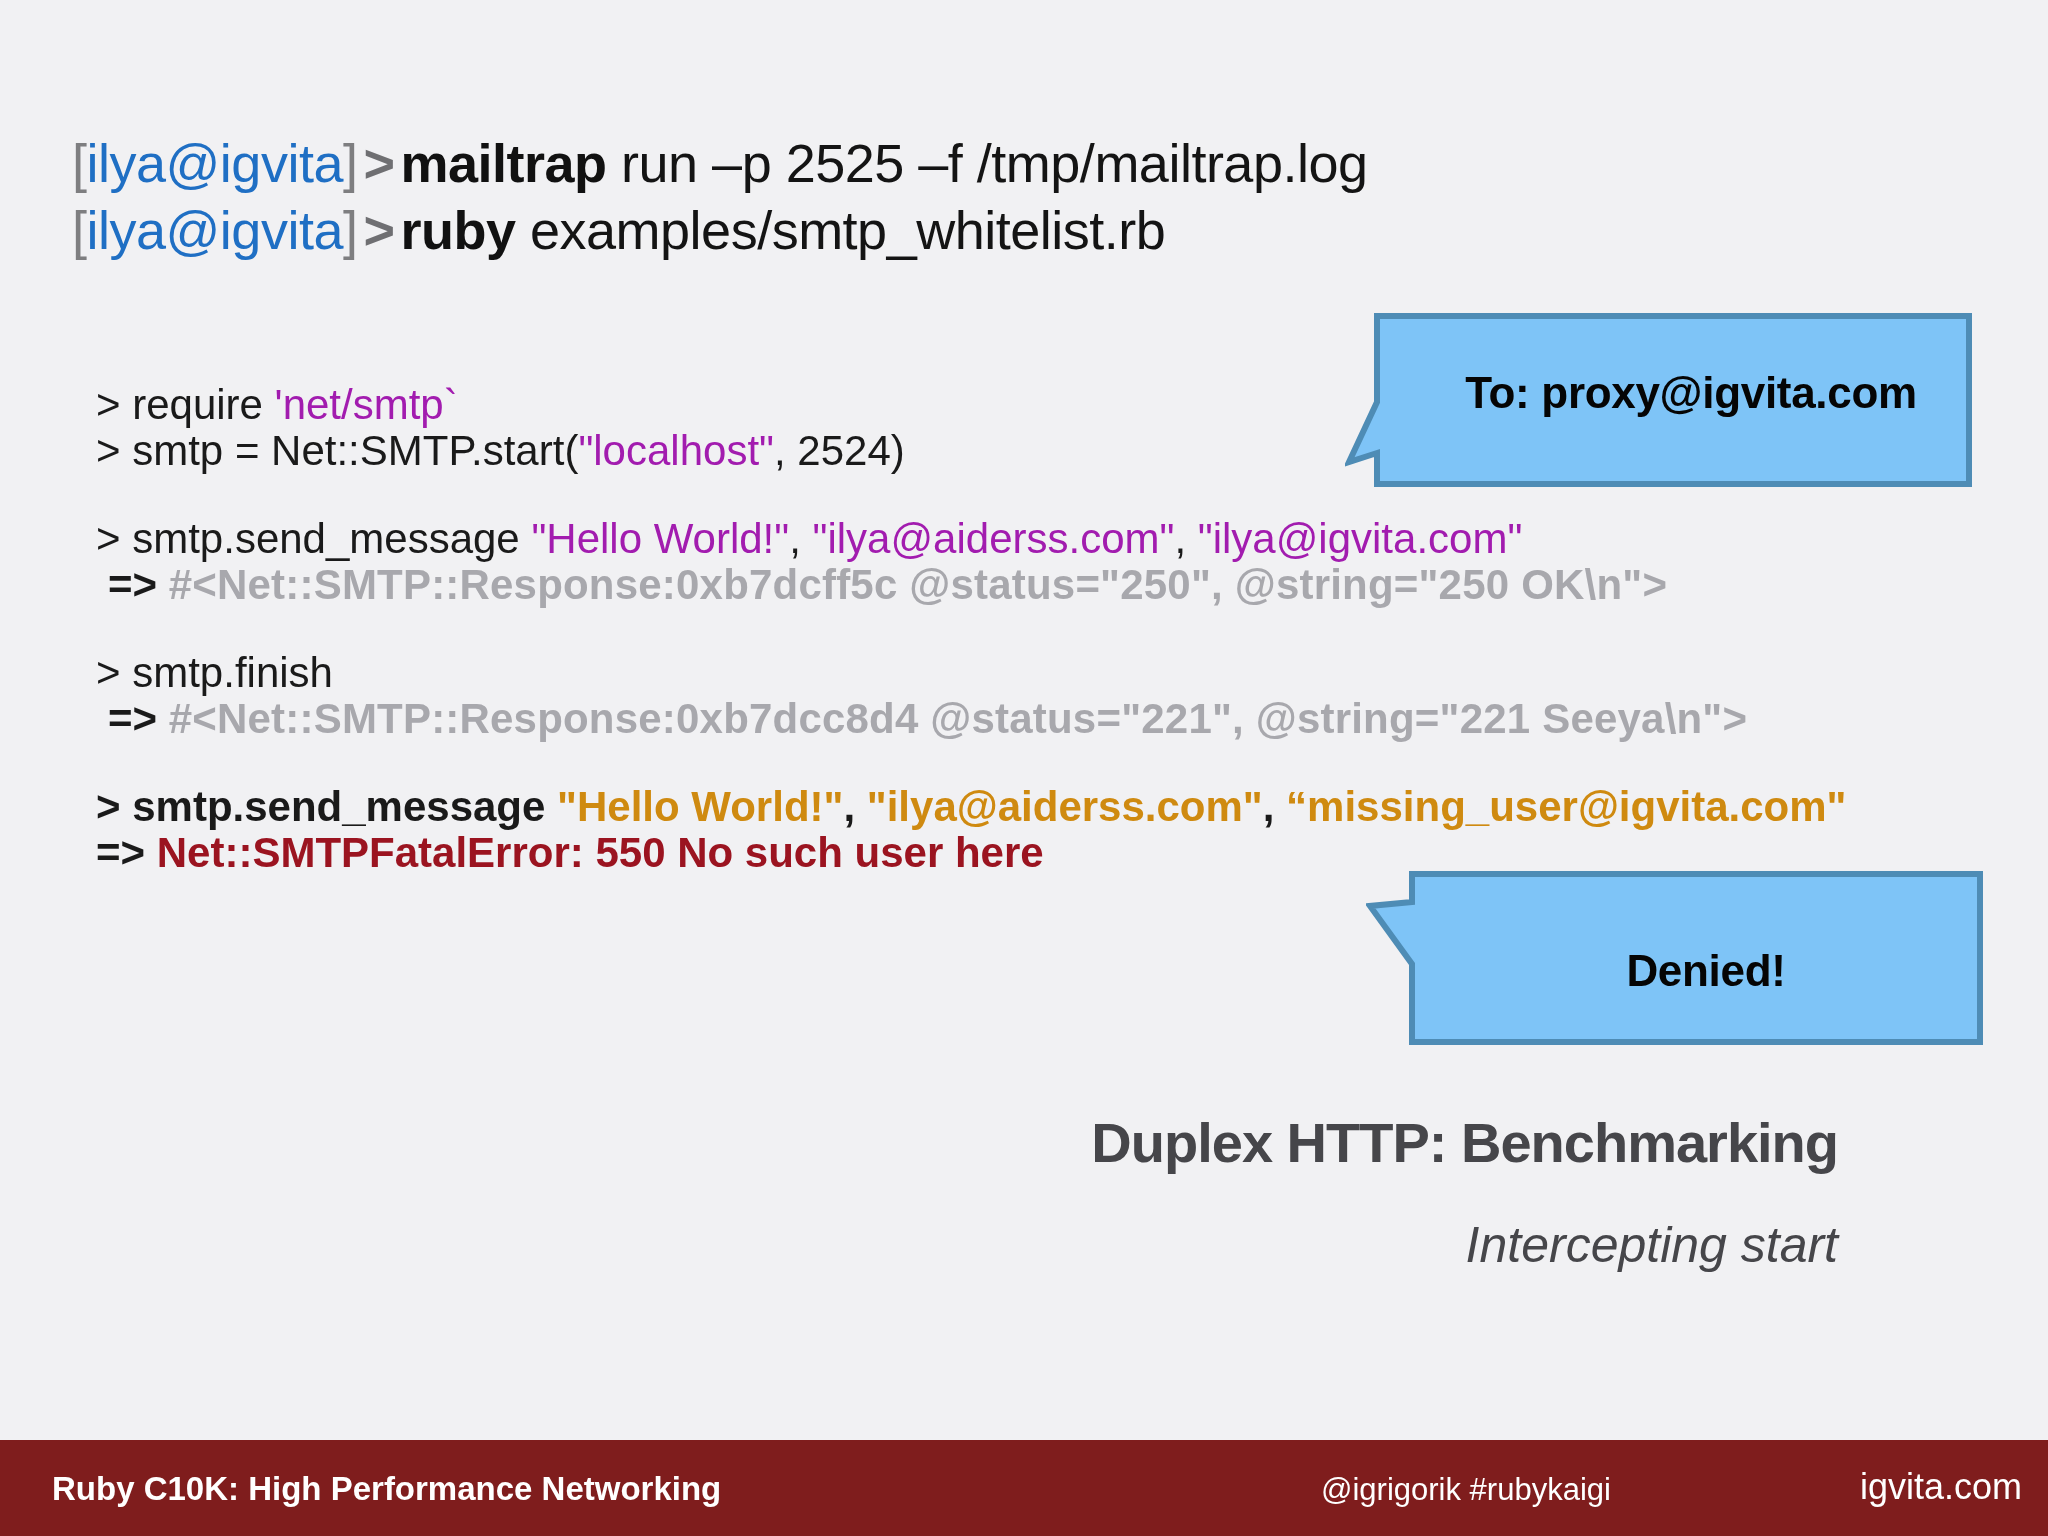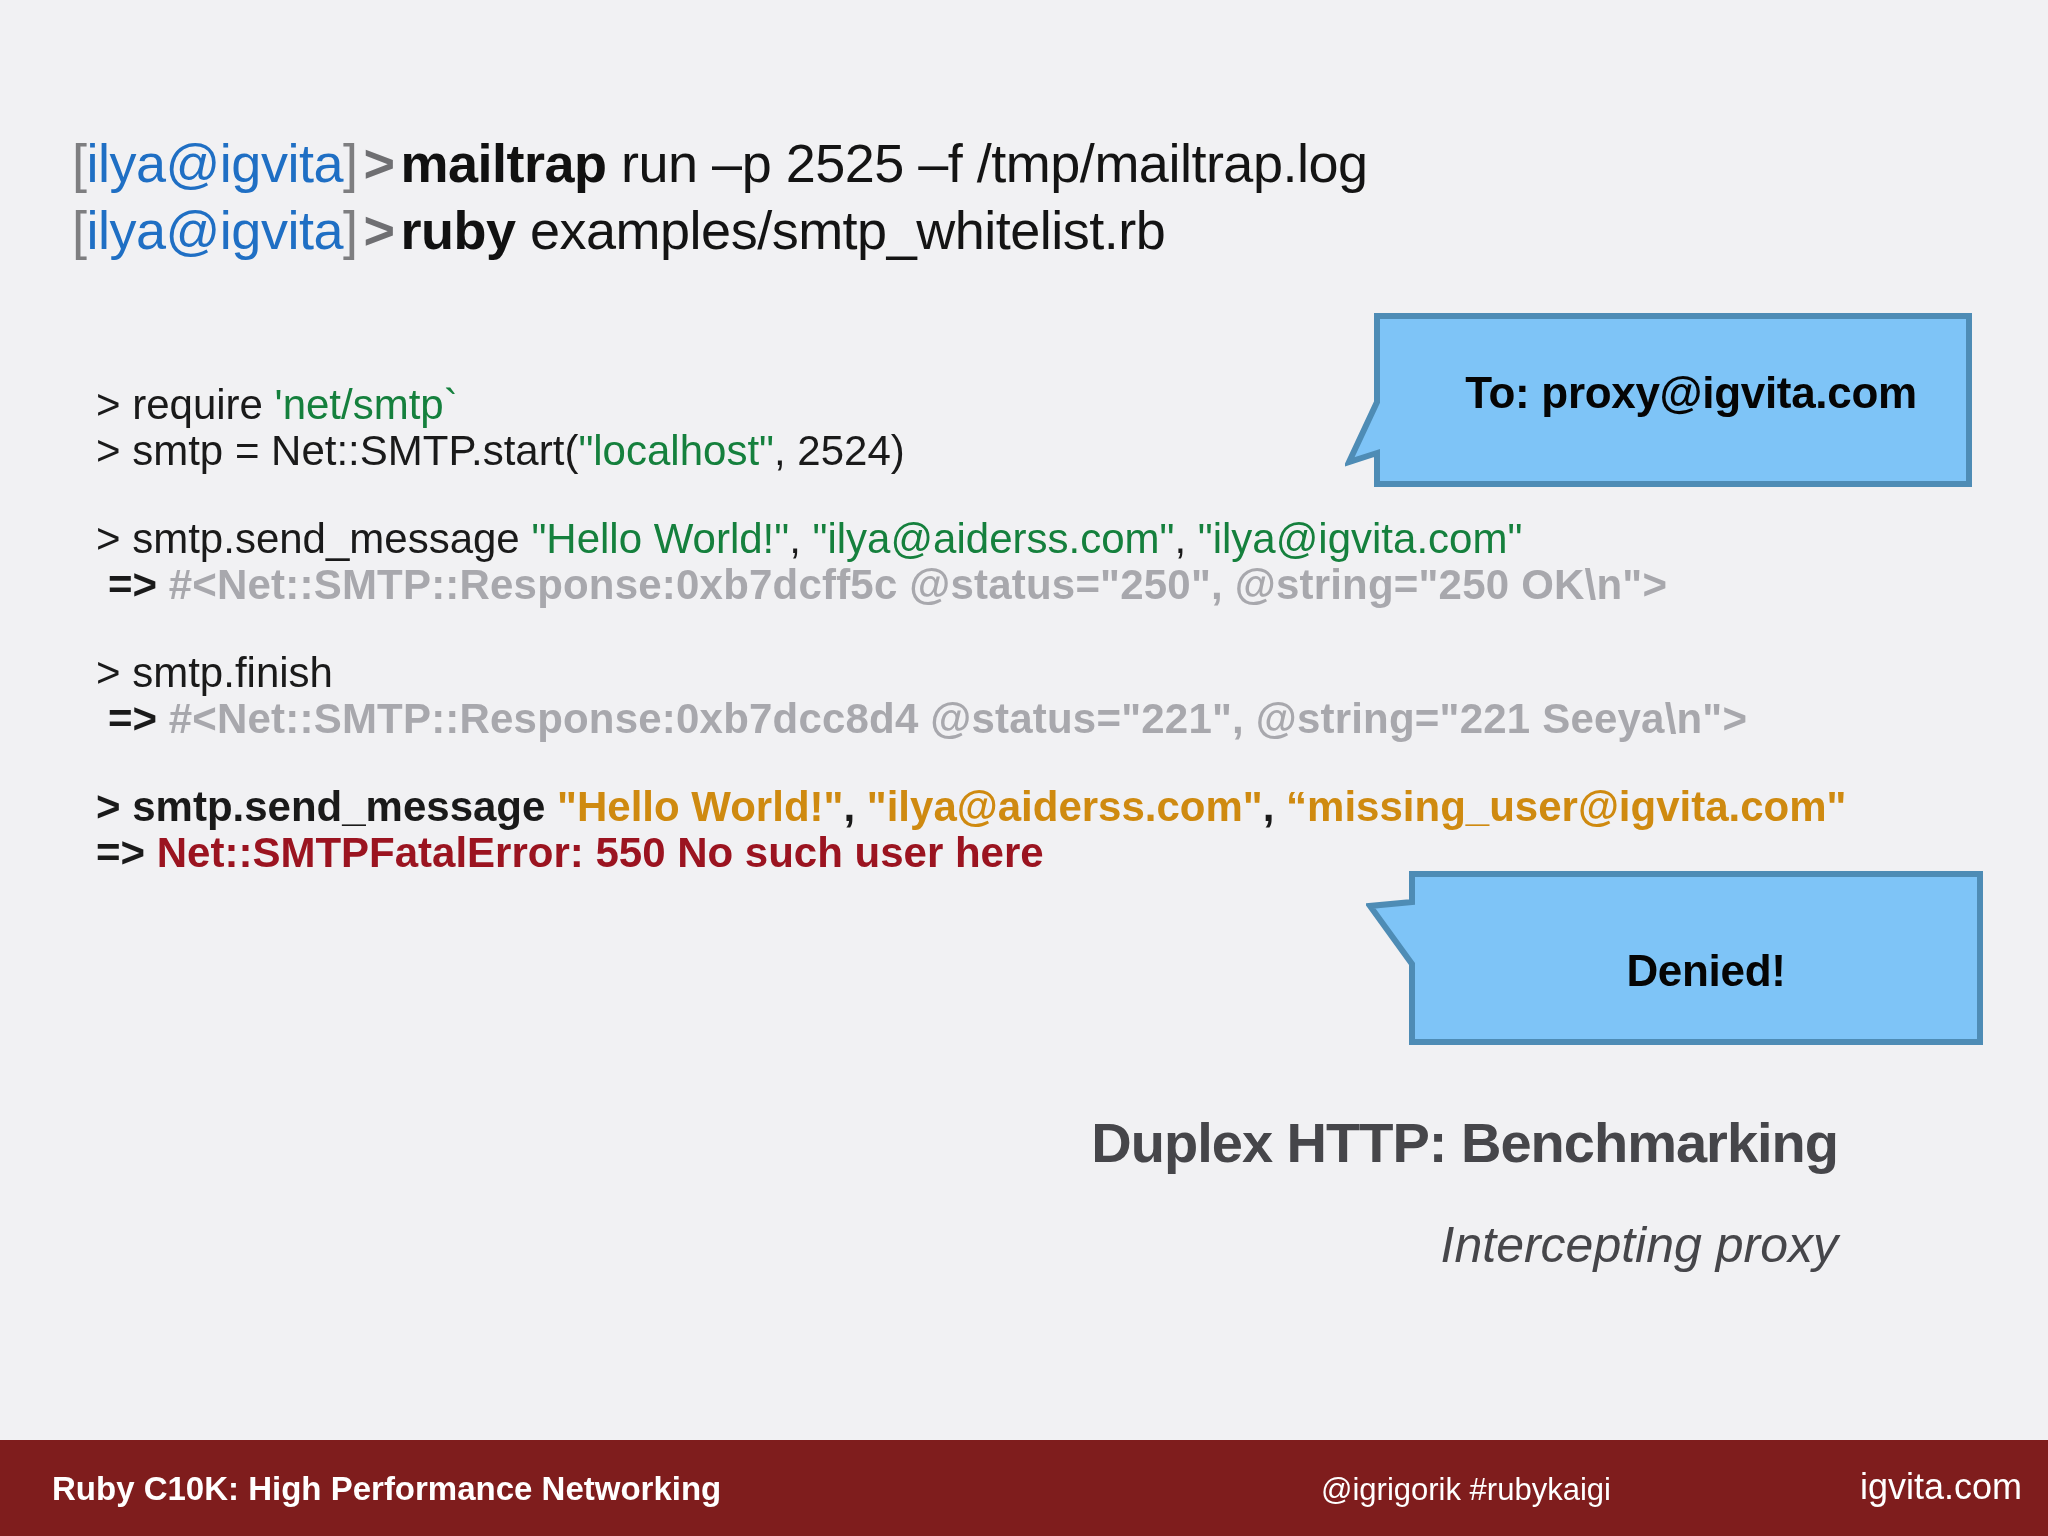--- a/index.html
+++ b/index.html
@@ -52,7 +52,7 @@
   }
   .c-line { display: block; height: 46px; }
   .c-gap { display: block; height: 42px; }
-  .str { color: #15803d; }
+  .str { color: #a21caf; }
   .resp {
     color: #a8a8ad;
     font-weight: bold;

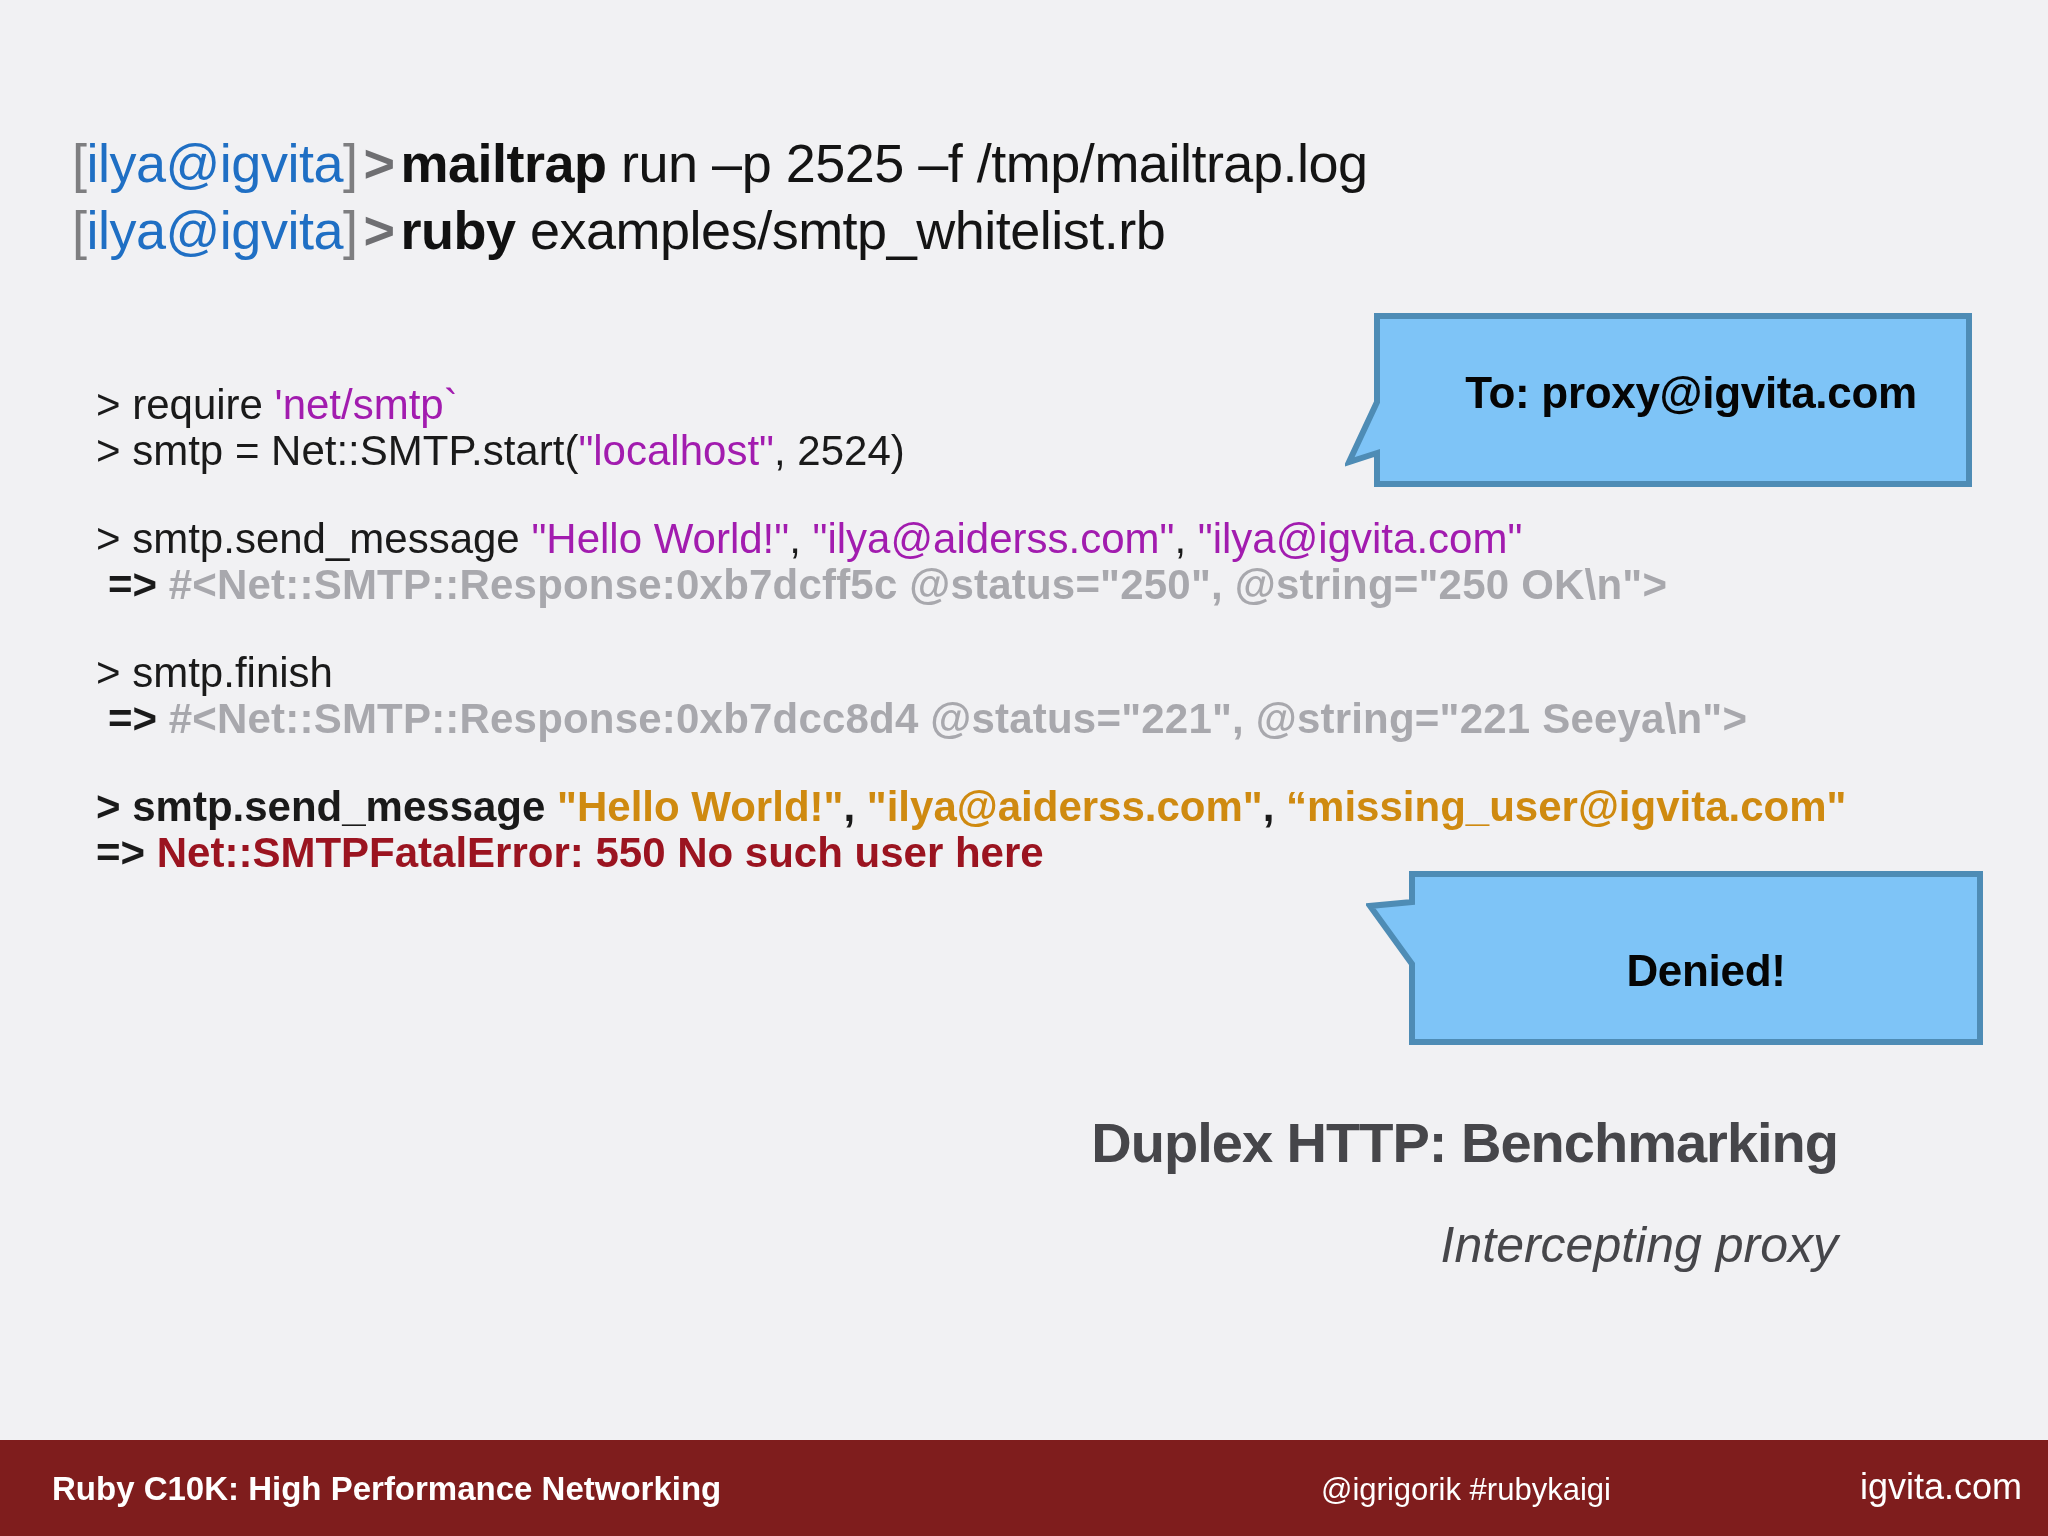--- a/index.html
+++ b/index.html
@@ -194,7 +194,7 @@
   </div>
 
   <div class="headline">Duplex HTTP: Benchmarking</div>
-  <div class="subhead">Intercepting proxy</div>
+  <div class="subhead">Intercepting start</div>
 
   <div class="footer">
     <div class="footer-left">Ruby C10K: High Performance Networking</div>

